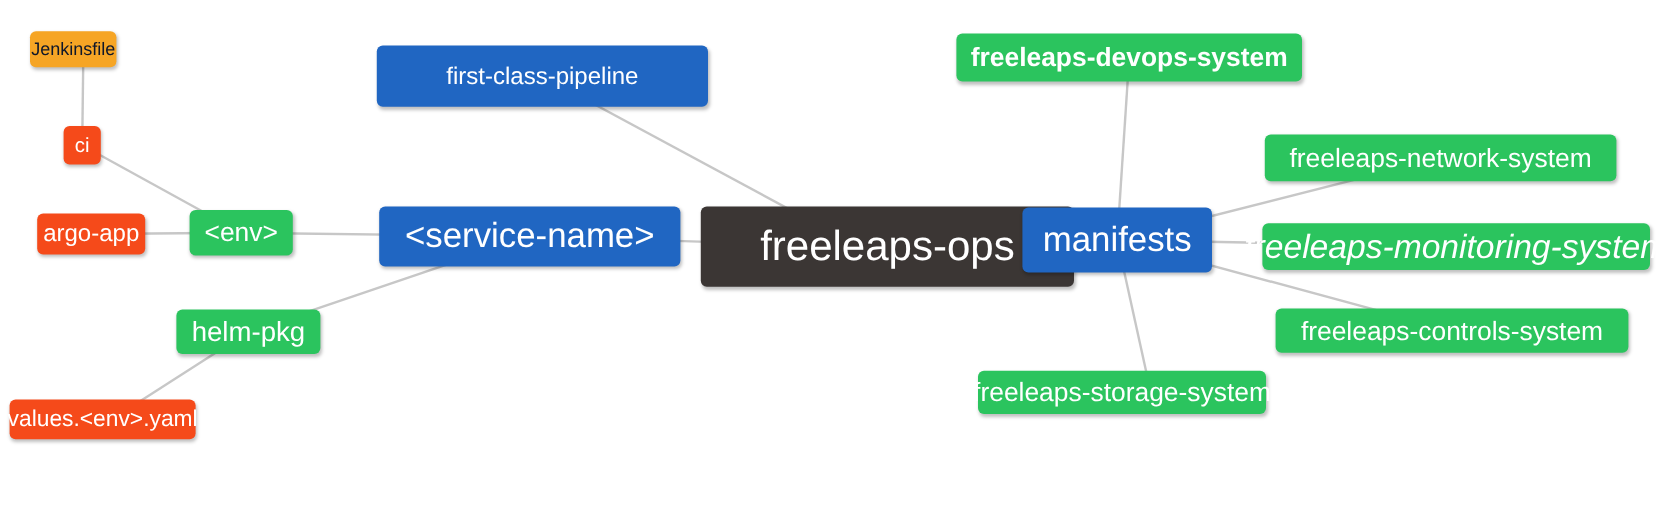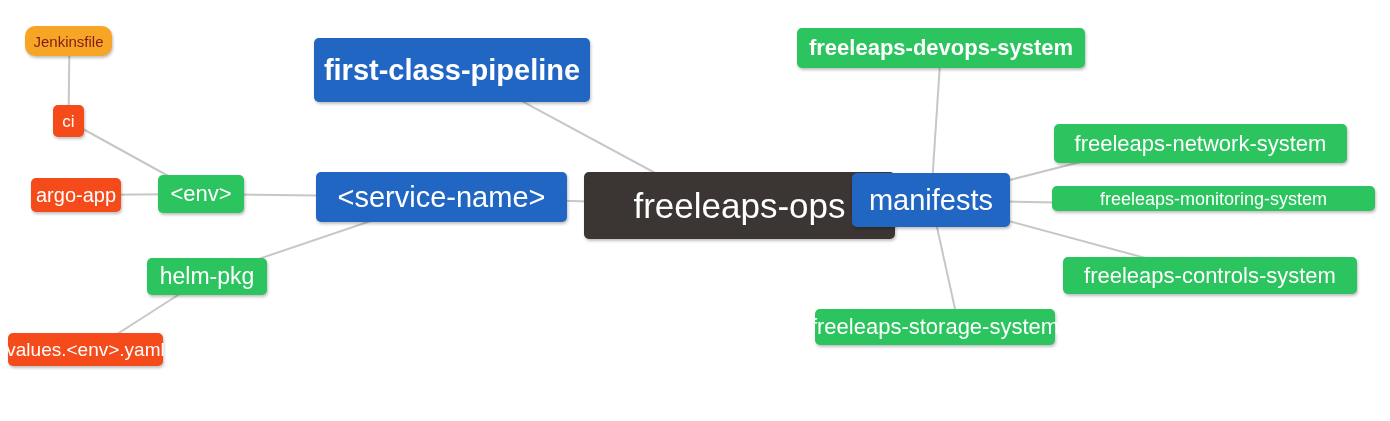--- a/index.html
+++ b/index.html
@@ -58,7 +58,7 @@
       <line x1="931" y1="200" x2="959" y2="327" stroke="#C7C7C7" stroke-width="2"></line>
     </svg>
 
-  <div class="node" style="left: 25px; top: 26px; width: 87px; height: 30px; font-size: 15px; background: rgb(246, 165, 37); color: #7f1d1d; border-radius: 10px;">Jenkinsfile</div>
+  <div class="node" style="left: 25px; top: 26px; width: 72px; height: 30px; font-size: 15px; background: rgb(246, 165, 37); color: #0f172a;">Jenkinsfile</div>
 
   <div class="node" style="left: 53px; top: 105px; width: 31px; height: 32px; font-size: 17px; background: rgb(245, 74, 26); color: rgb(255, 255, 255);">ci</div>
 

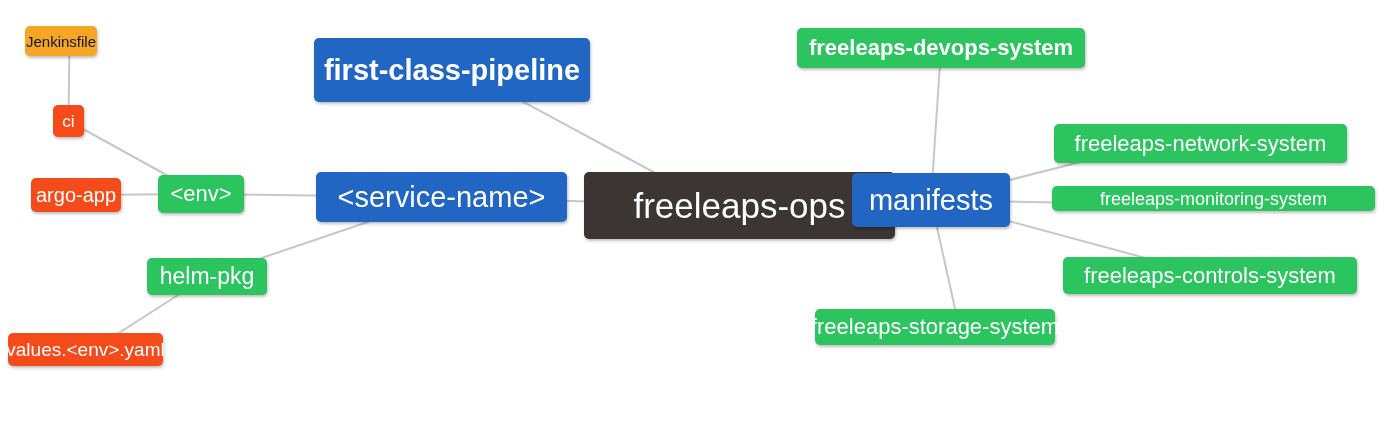--- a/index.html
+++ b/index.html
@@ -70,7 +70,7 @@
 
   <div class="node" style="left: 8px; top: 333px; width: 155px; height: 33px; font-size: 19px; background: rgb(245, 74, 26); color: rgb(255, 255, 255);">values.&lt;env&gt;.yaml</div>
 
-  <div class="node" style="left: 314px; top: 38px; width: 276px; height: 64px; font-size: 29px; background: rgb(32, 102, 194); color: rgb(255, 255, 255); font-weight: bold;">first-class-pipeline</div>
+  <div class="node" style="left: 314px; top: 38px; width: 276px; height: 51px; font-size: 20px; background: rgb(32, 102, 194); color: rgb(255, 255, 255);">first-class-pipeline</div>
 
   <div class="node" style="left: 316px; top: 172px; width: 251px; height: 50px; font-size: 29px; background: rgb(32, 102, 194); color: rgb(255, 255, 255);">&lt;service-name&gt;</div>
 

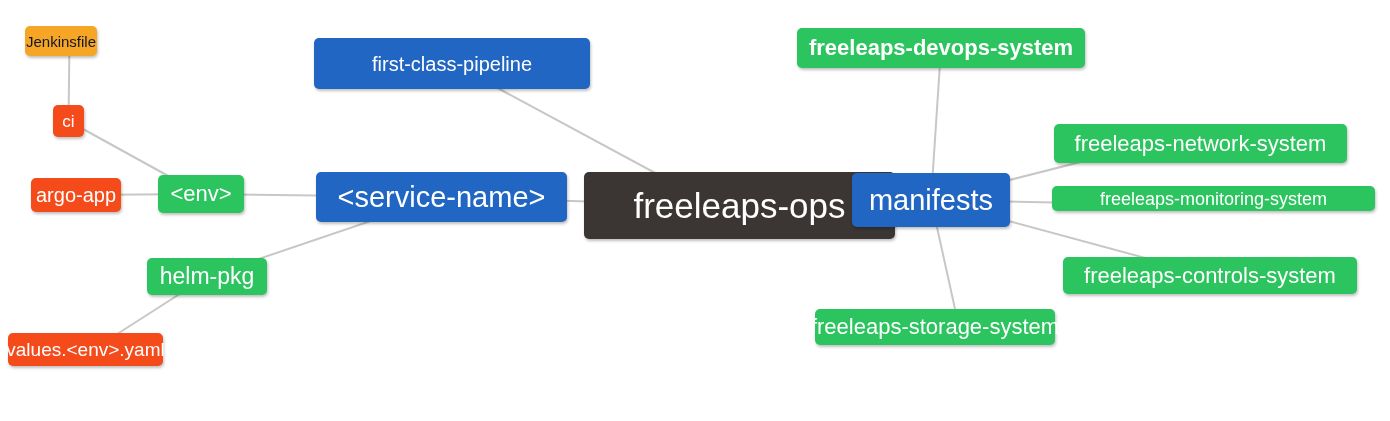--- a/index.html
+++ b/index.html
@@ -80,7 +80,7 @@
 
   <div class="node" style="left: 797px; top: 28px; width: 288px; height: 40px; font-size: 22px; background: rgb(43, 196, 94); color: rgb(255, 255, 255); font-weight: bold;">freeleaps-devops-system</div>
 
-  <div class="node" style="left: 1054px; top: 112px; width: 293px; height: 39px; font-size: 22px; background: rgb(43, 196, 94); color: rgb(255, 255, 255); margin-top: 12px;">freeleaps-network-system</div>
+  <div class="node" style="left: 1054px; top: 112px; width: 293px; height: 39px; font-size: 22px; background: rgb(43, 196, 94); color: rgb(255, 255, 255);">freeleaps-network-system</div>
 
   <div class="node" style="left: 1052px; top: 186px; width: 323px; height: 25px; font-size: 18px; background: rgb(43, 196, 94); color: rgb(255, 255, 255);">freeleaps-monitoring-system</div>
 

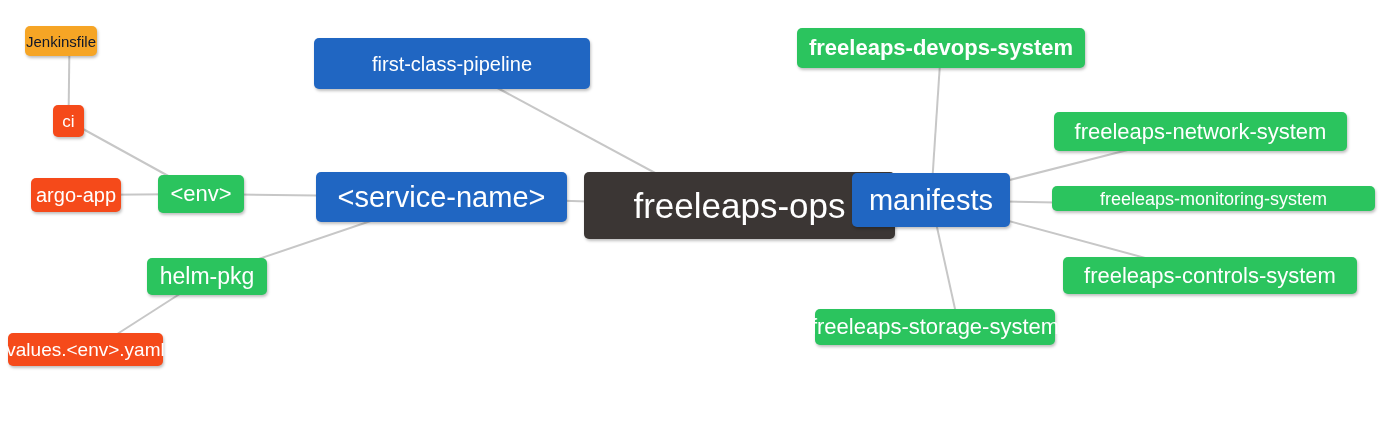--- a/index.html
+++ b/index.html
@@ -82,7 +82,7 @@
 
   <div class="node" style="left: 1054px; top: 112px; width: 293px; height: 39px; font-size: 22px; background: rgb(43, 196, 94); color: rgb(255, 255, 255);">freeleaps-network-system</div>
 
-  <div class="node" style="left: 1052px; top: 186px; width: 323px; height: 25px; font-size: 18px; background: rgb(43, 196, 94); color: rgb(255, 255, 255);">freeleaps-monitoring-system</div>
+  <div class="node" style="left: 1052px; top: 186px; width: 323px; height: 39px; font-size: 28px; background: rgb(43, 196, 94); color: rgb(255, 255, 255); font-style: italic;">freeleaps-monitoring-system</div>
 
   <div class="node" style="left: 1063px; top: 257px; width: 294px; height: 37px; font-size: 22px; background: rgb(43, 196, 94); color: rgb(255, 255, 255);">freeleaps-controls-system</div>
 

